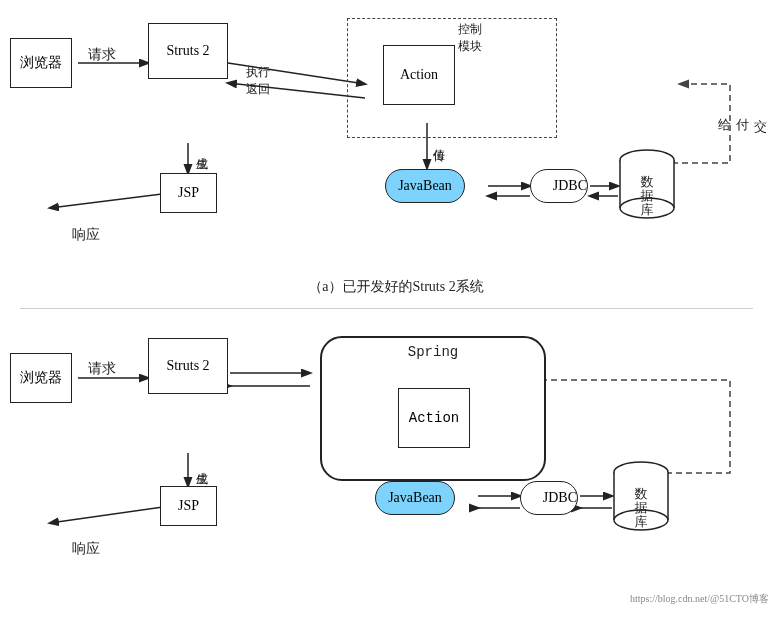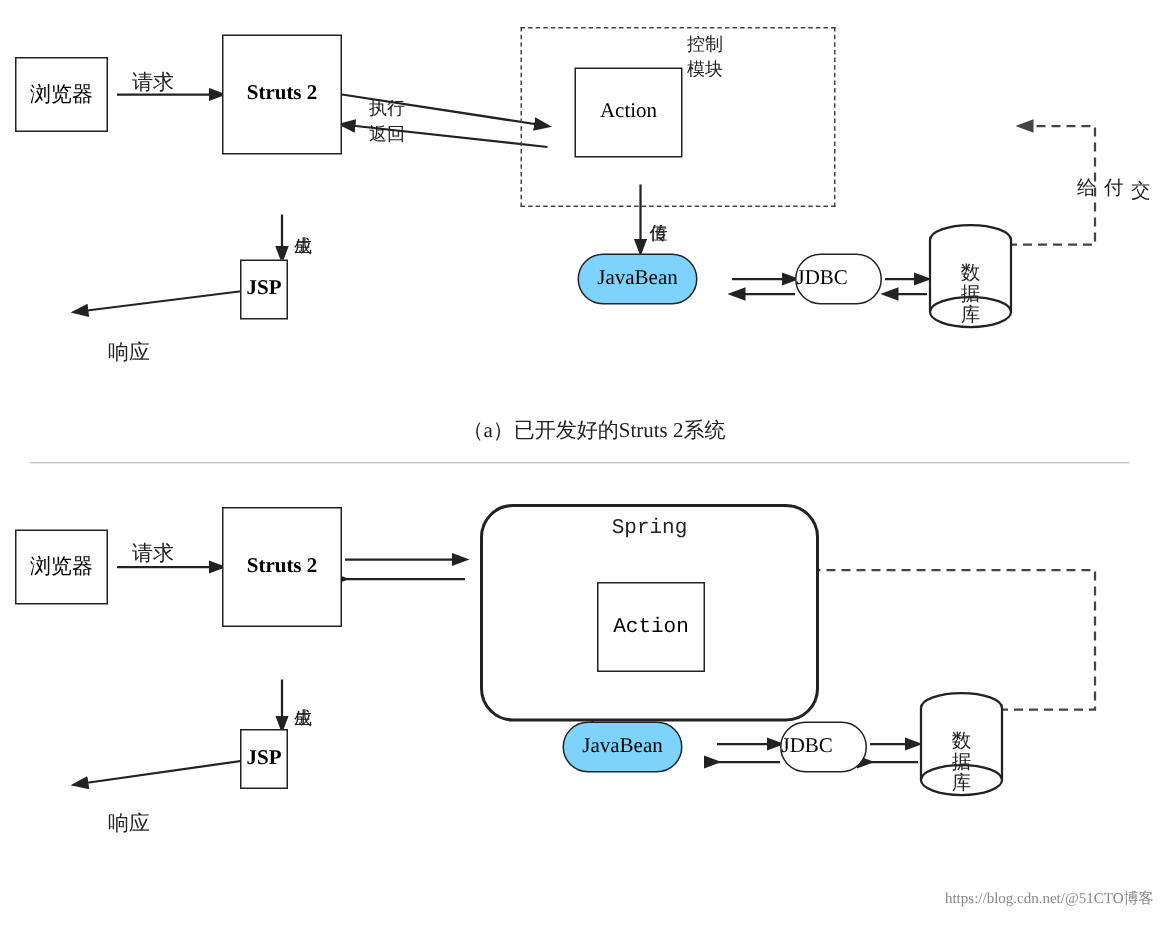--- a/index.html
+++ b/index.html
@@ -60,8 +60,7 @@
     
     .struts-box {
       width: 80px;
-      height: 80px;
-      font-weight: bold;
+      height: 56px;
     }
 
     

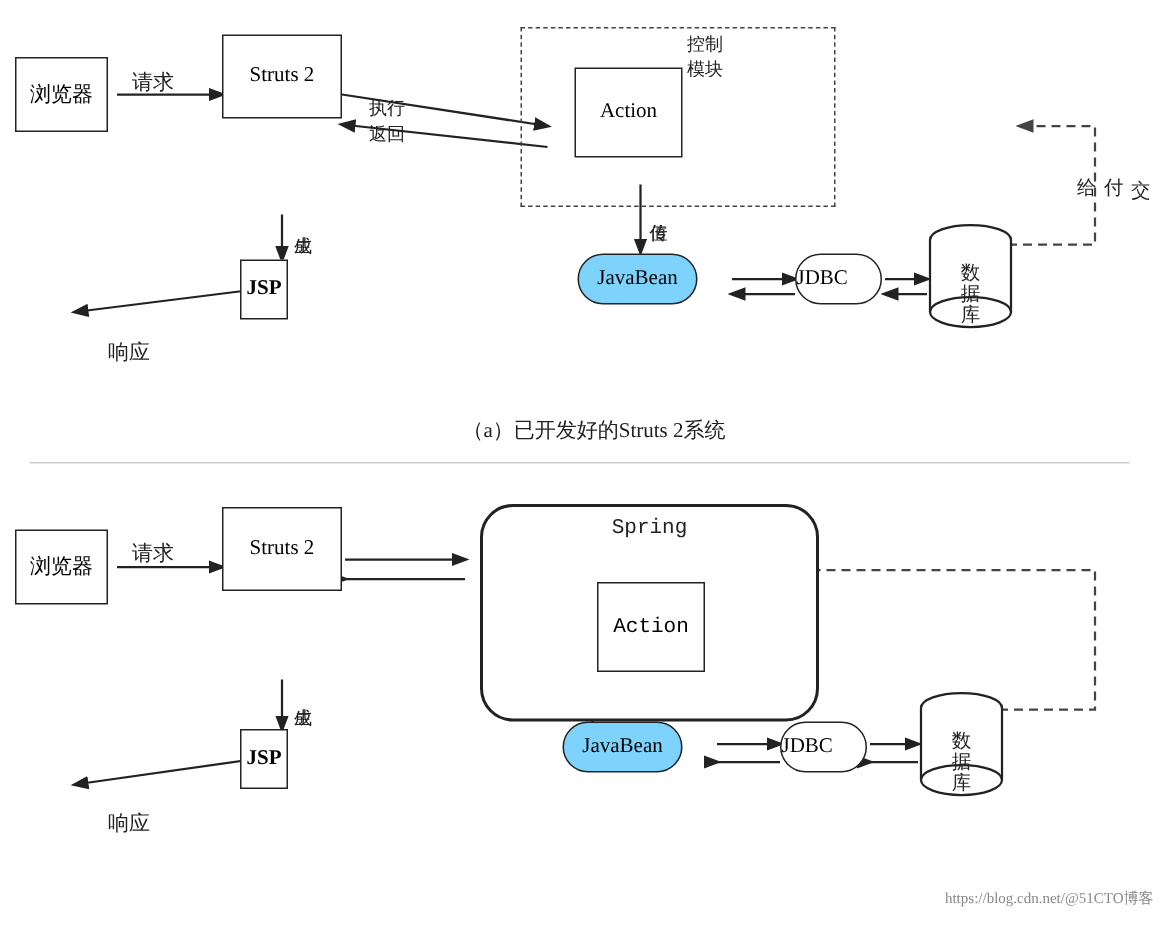--- a/index.html
+++ b/index.html
@@ -65,9 +65,8 @@
 
     
     .jsp-box {
-      width: 32px;
+      width: 57px;
       height: 40px;
-      font-weight: bold;
     }
 
     

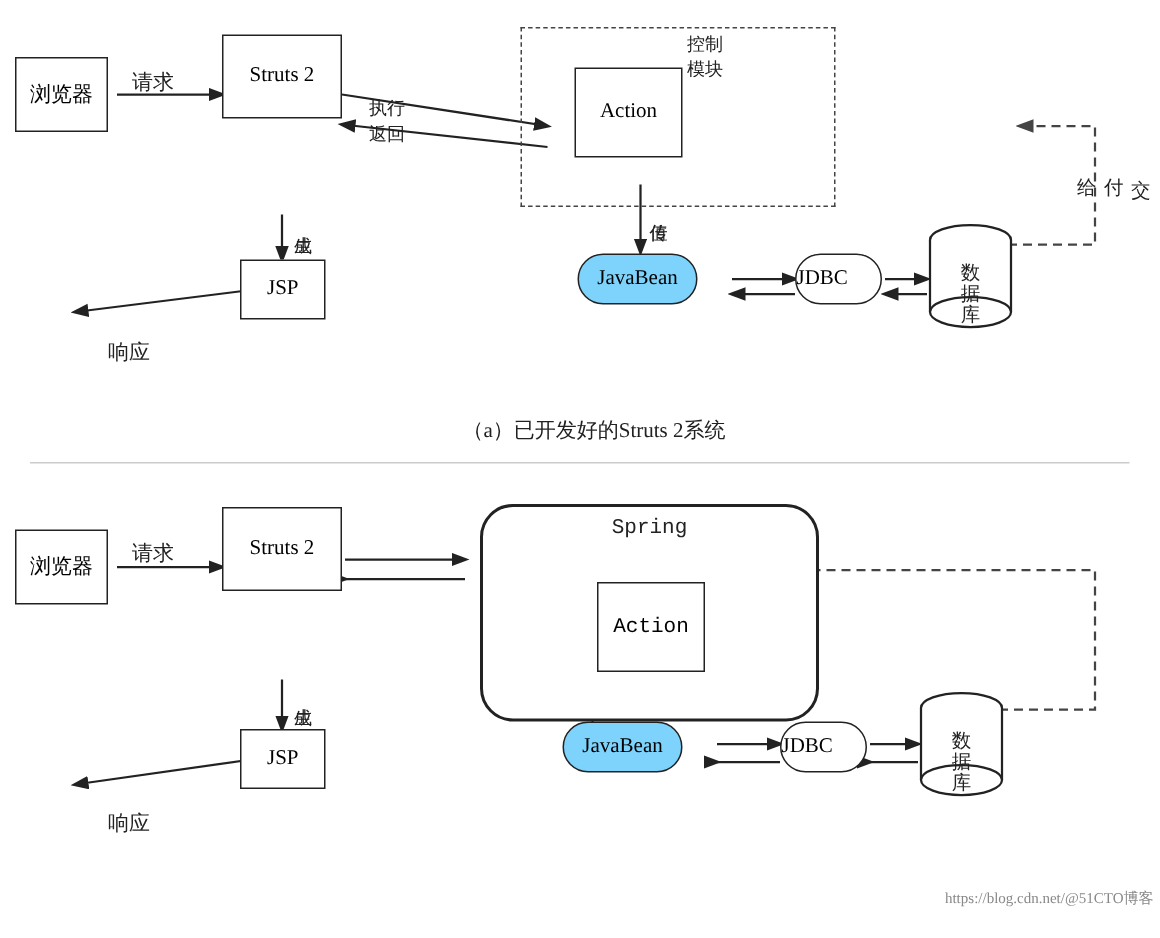--- a/index.html
+++ b/index.html
@@ -97,7 +97,7 @@
       background: #fff;
       display: flex;
       align-items: center;
-      justify-content: flex-start;
+      justify-content: flex-end;
       position: absolute;
     }
 

